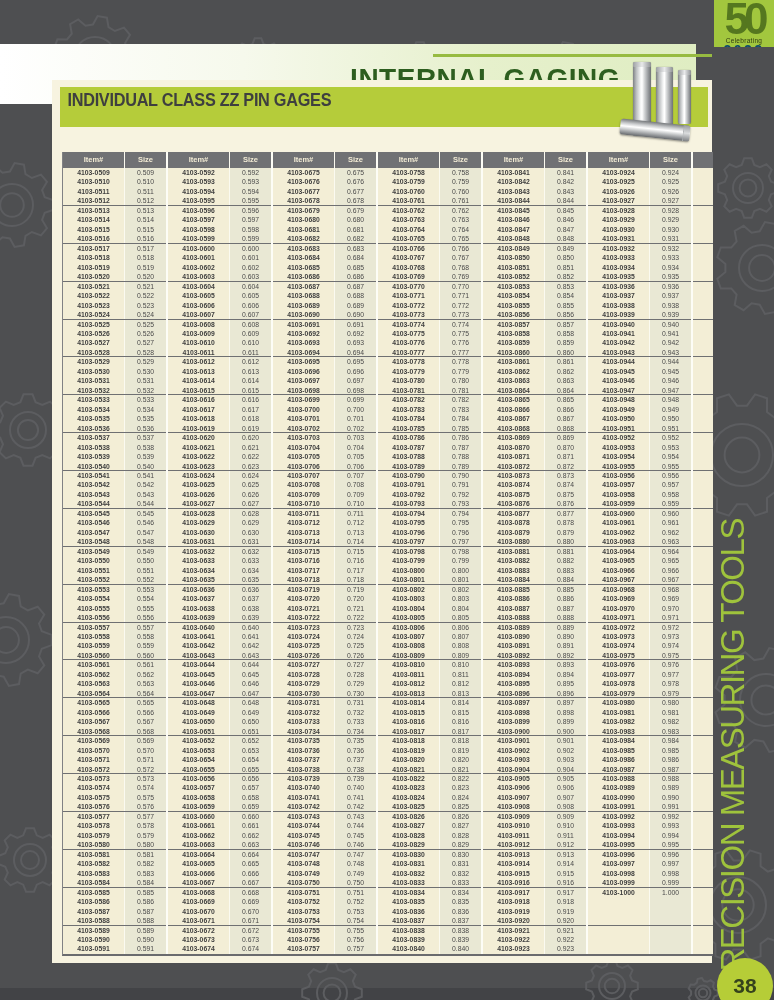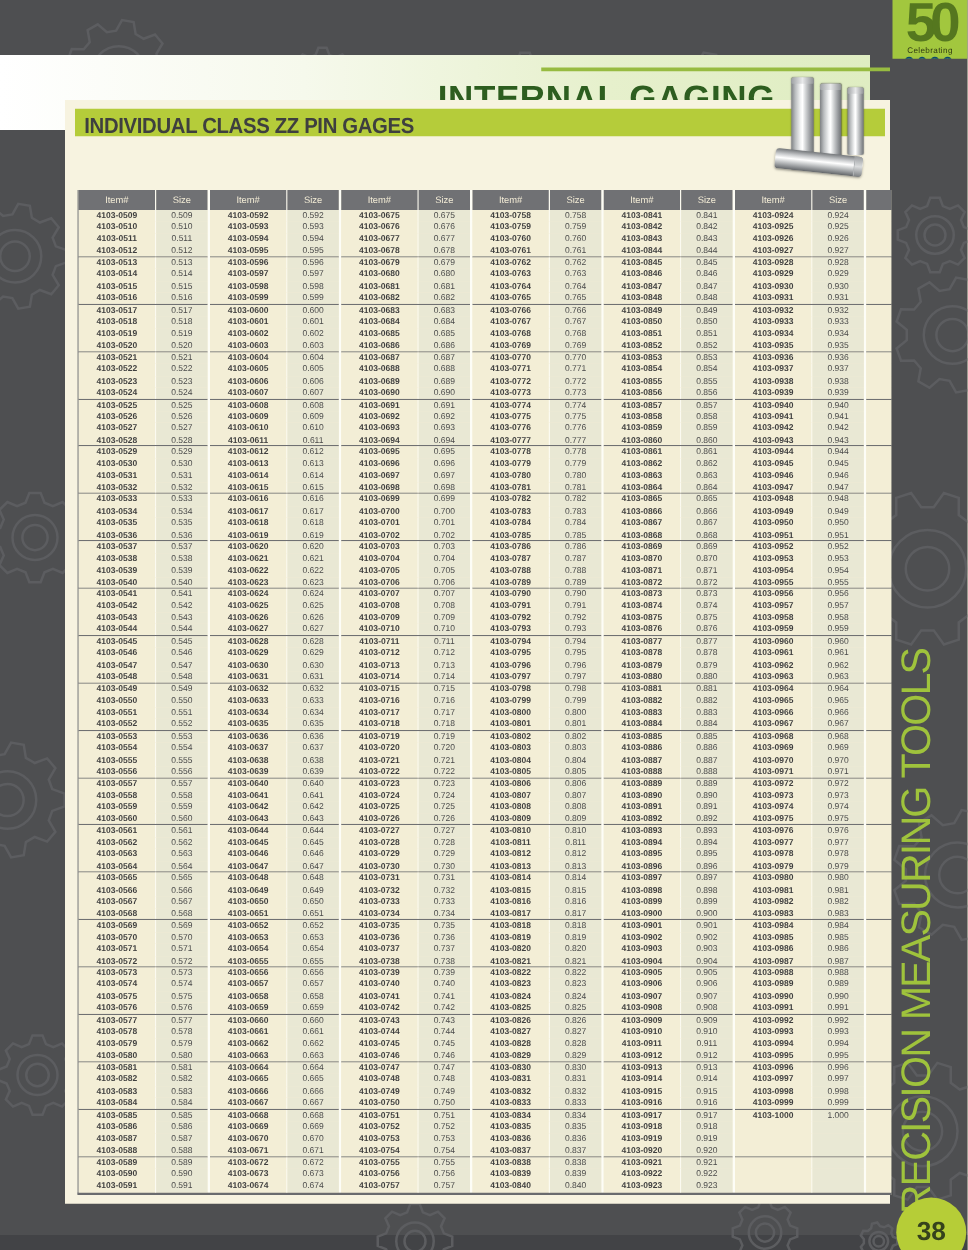--- a/index.html
+++ b/index.html
@@ -26,7 +26,7 @@
 
   
   .page{position:absolute;left:52px;top:80px;width:660px;height:883px;background:#f7f3e0;z-index:1;}
-  .sec-bar{position:absolute;left:8px;top:7px;width:648px;height:22px;background:#b5cc3a;}
+  .sec-bar{position:absolute;left:8px;top:7px;width:648px;height:40px;background:#b5cc3a;}
   .sec-bar span{display:inline-block;font-size:17.5px;font-weight:bold;color:#3e3f3f;
                 padding-left:8px;line-height:27px;letter-spacing:-.3px;
                 transform:scaleX(.93);transform-origin:left center;white-space:nowrap;}

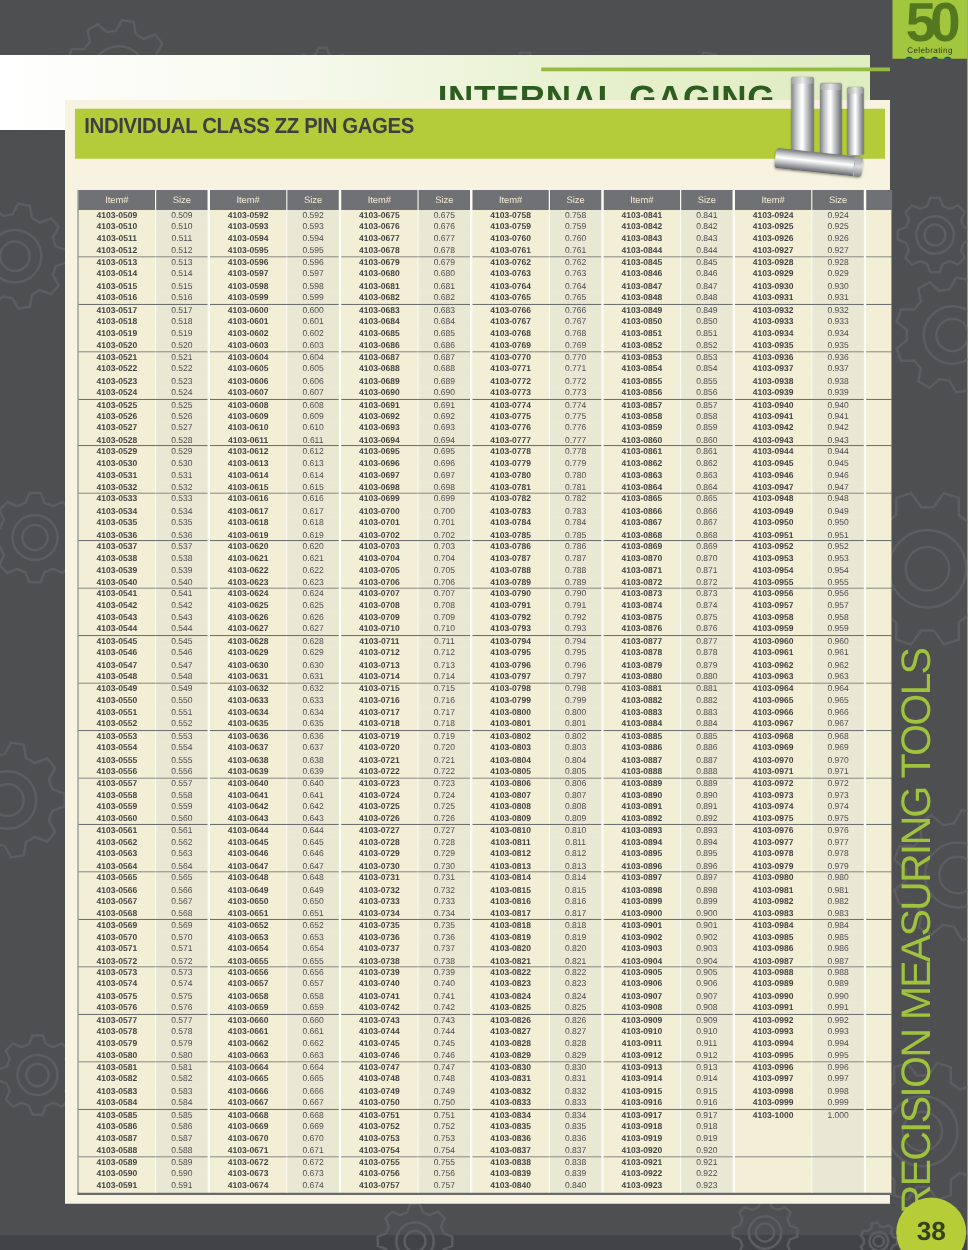--- a/index.html
+++ b/index.html
@@ -49,7 +49,7 @@
   .cell.item{width:62px;font-weight:bold;background:#f3eed6;border-right:1px solid #fbfaf0;}
   .cell.size{width:41px;background:#e9e8d4;color:#4a4a4a;}
   .cell.fill{flex:1;background:#f3eed6;}
-  .phead .cell{background:#707174;color:#f3ecd6;font-weight:normal;font-size:7.5px;line-height:16px;}
+  .phead .cell{background:#707174;color:#f3ecd6;font-weight:bold;font-size:7.5px;line-height:16px;}
 
   
   .pins{position:absolute;left:598px;top:56px;width:118px;height:112px;z-index:5;}

